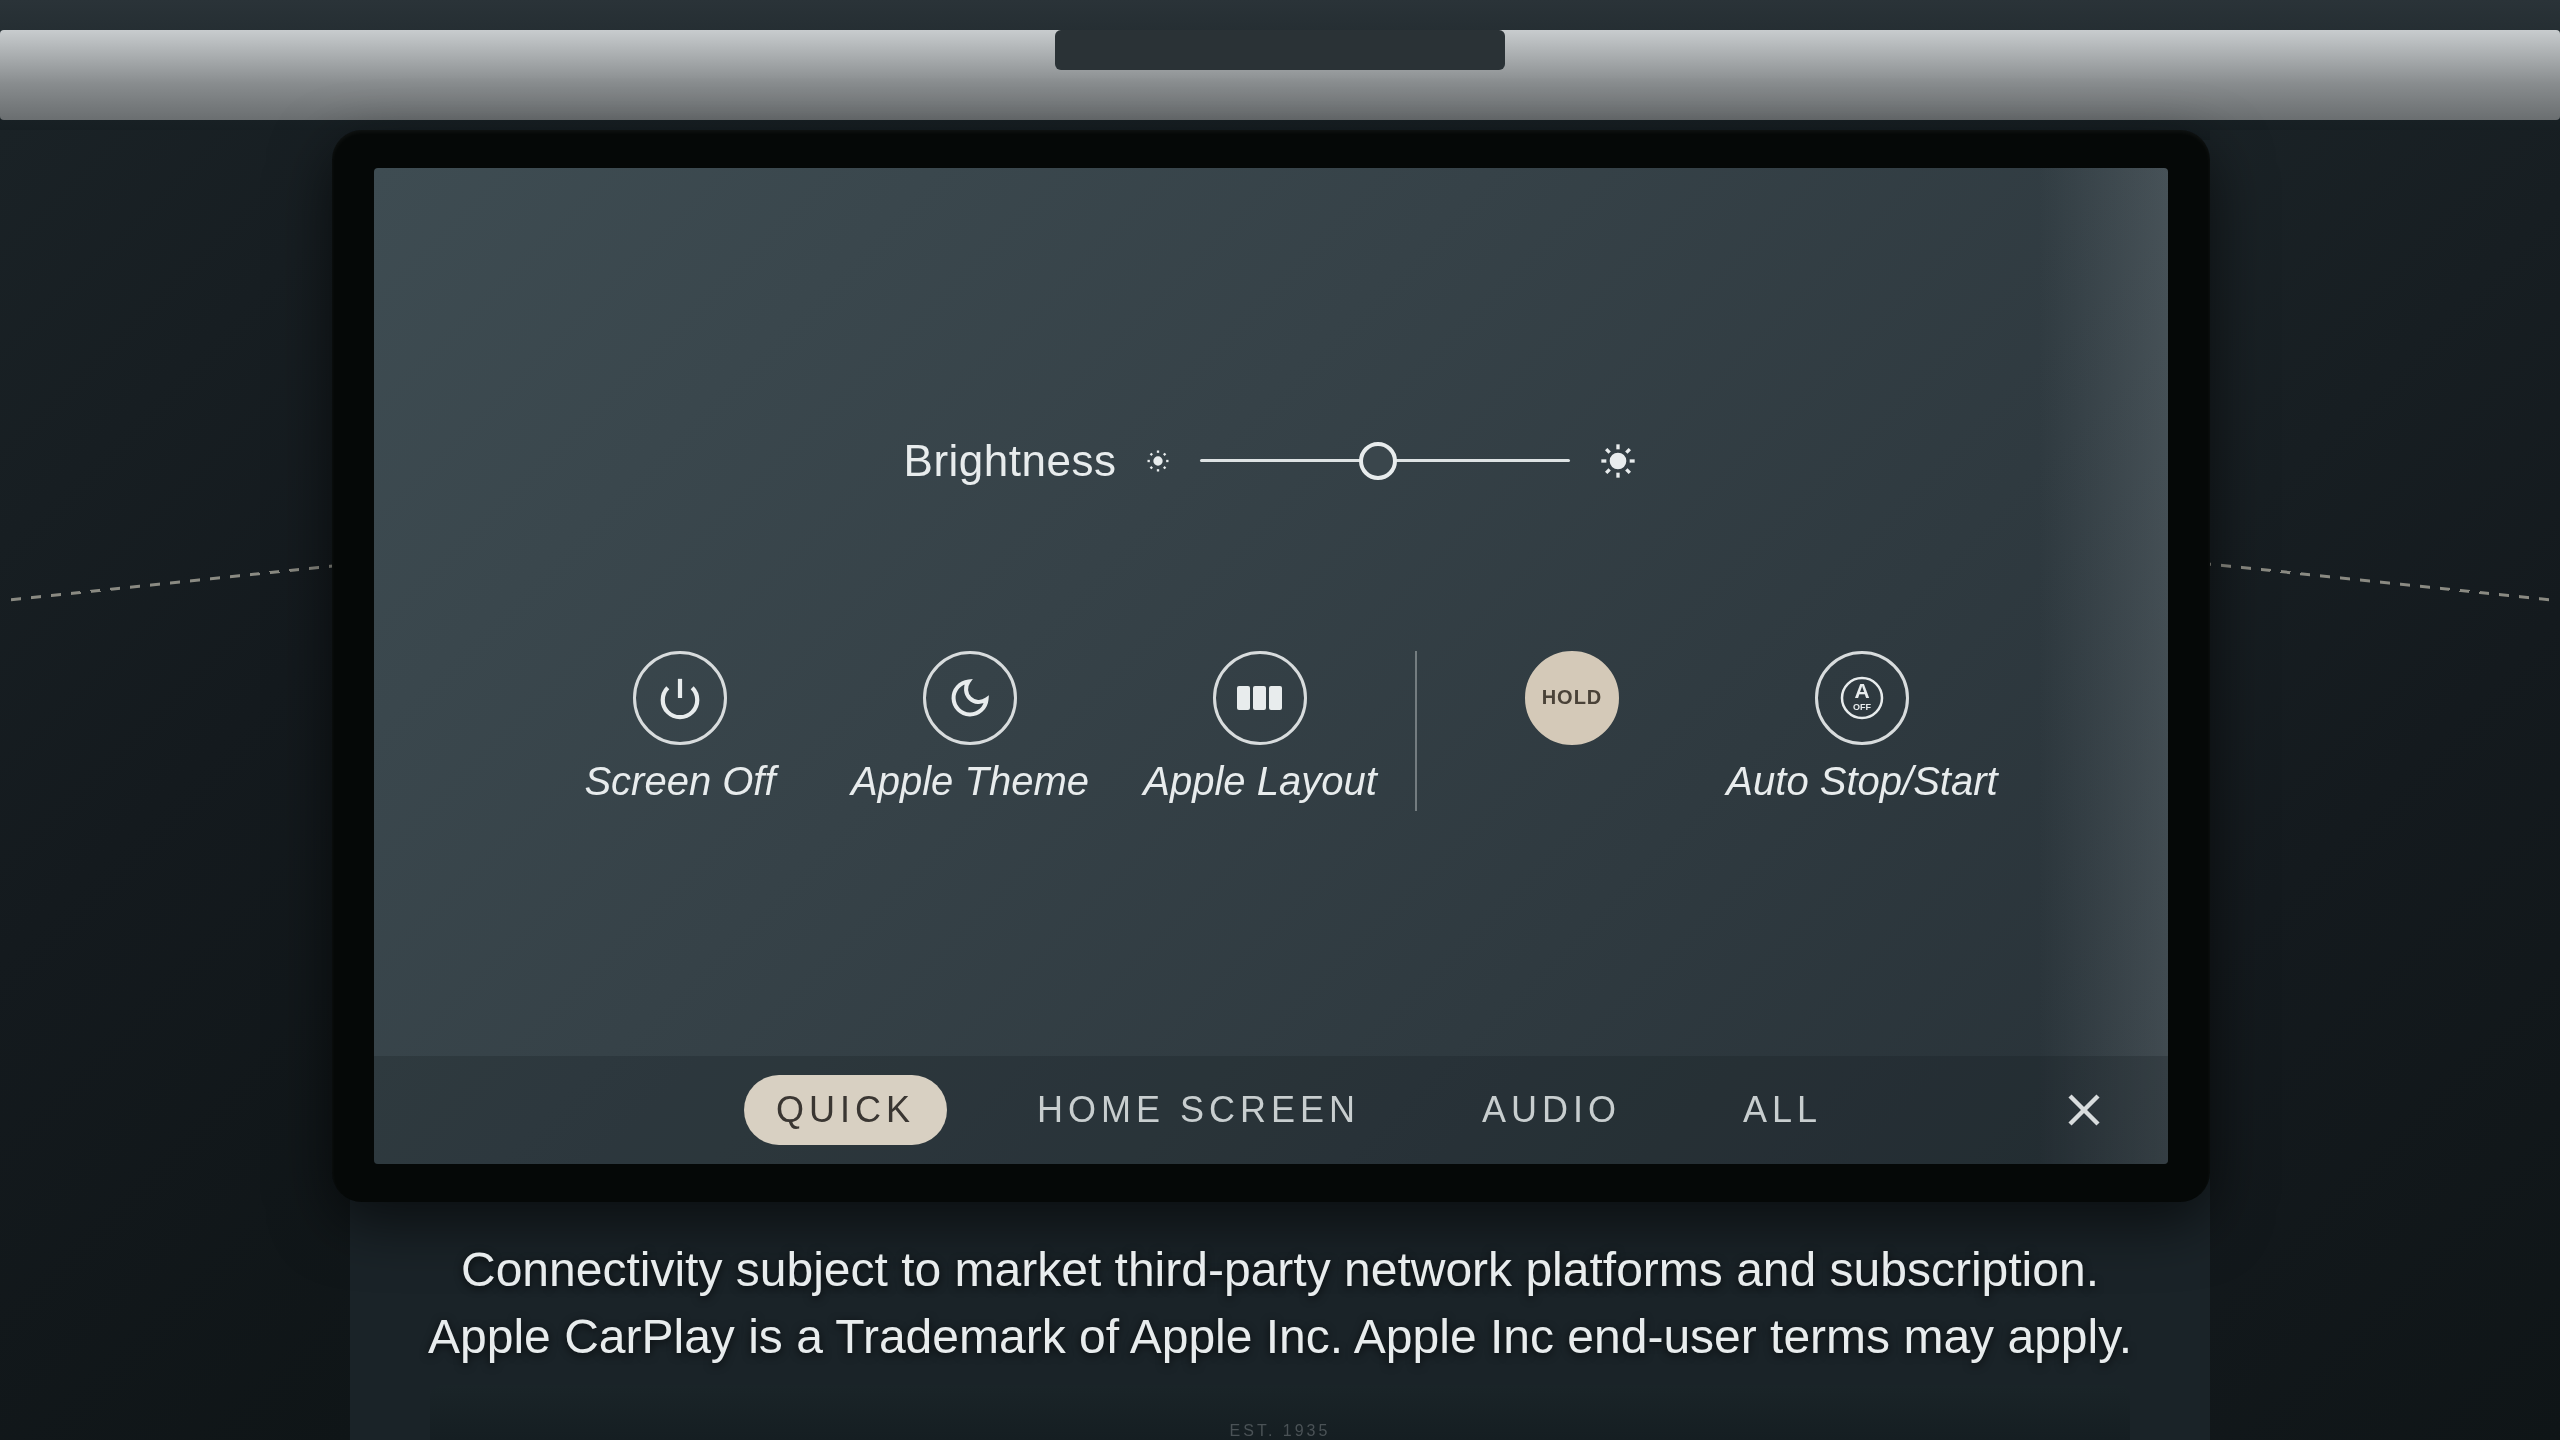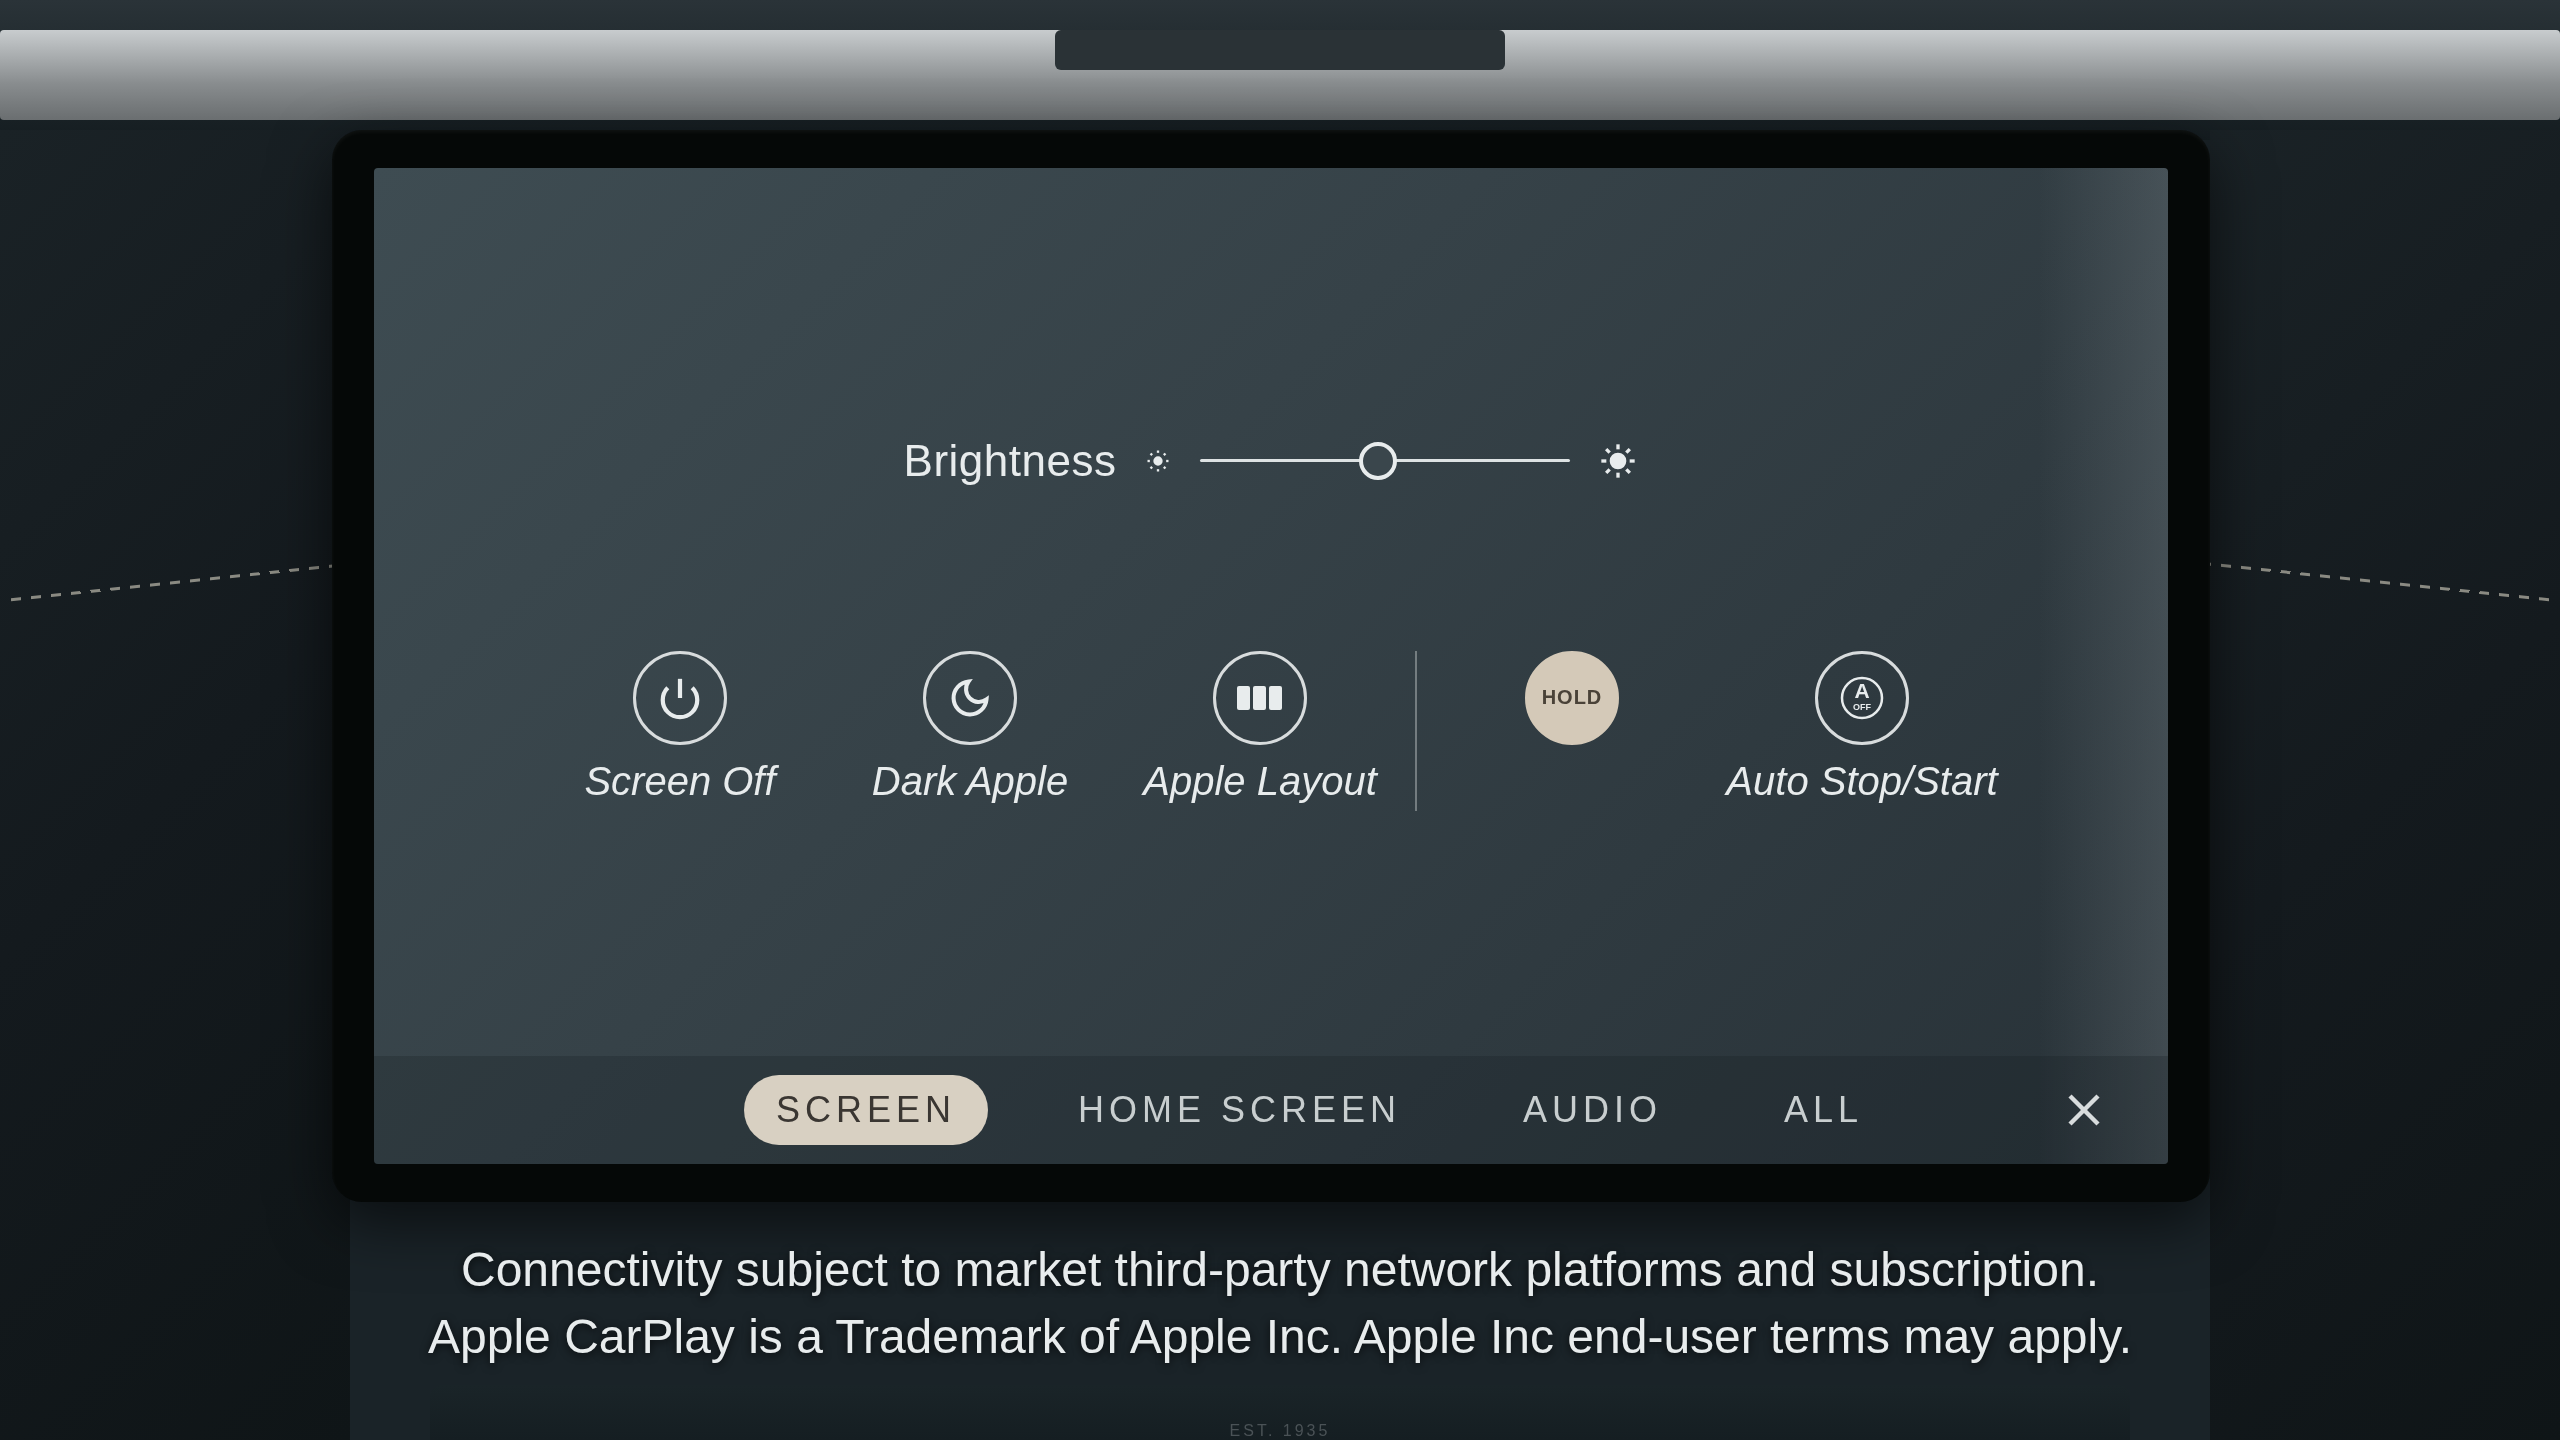--- a/index.html
+++ b/index.html
@@ -359,7 +359,7 @@
               <path d="M21 12.79A9 9 0 1 1 11.21 3 7 7 0 0 0 21 12.79z"></path>
             </svg>
           </div>
-          <span class="action-label">Dark Apple</span>
+          <span class="action-label">Apple Theme</span>
         </div>
 
         <div class="action-btn">

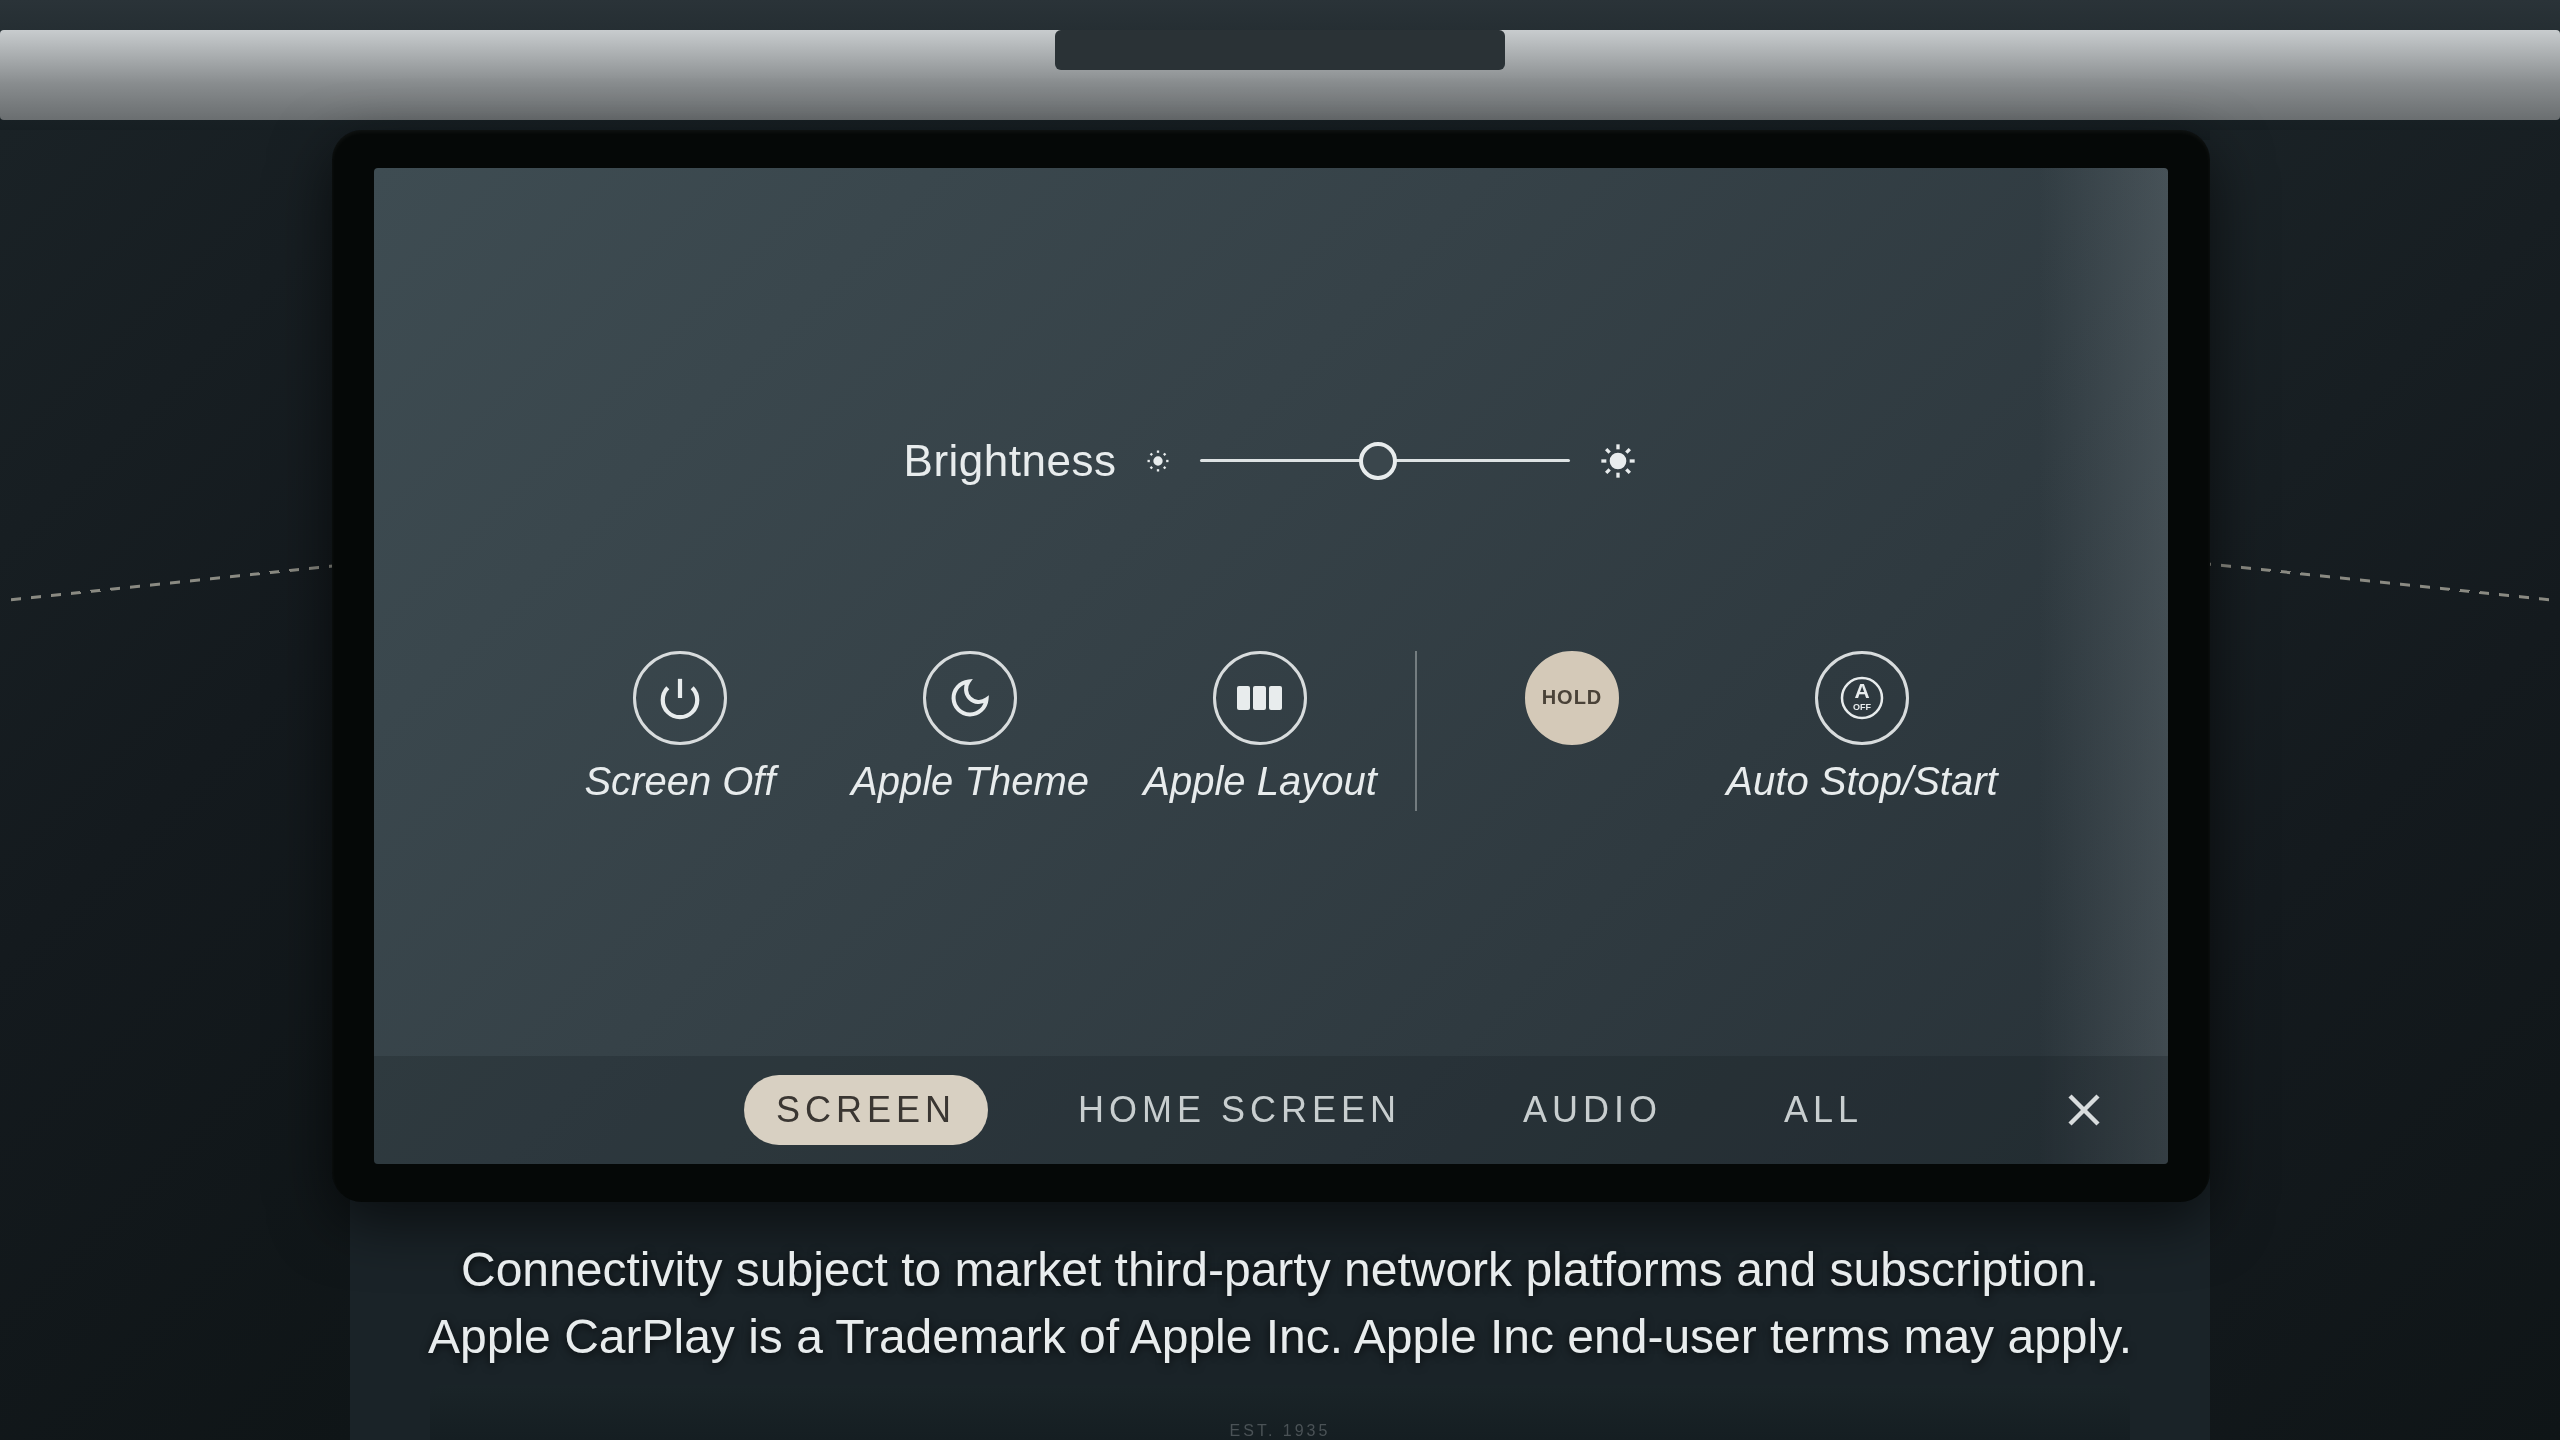--- a/index.html
+++ b/index.html
@@ -397,7 +397,7 @@
 
     <div class="tab-bar">
       <div class="tabs">
-        <div class="tab active">SCREEN</div>
+        <div class="tab active">QUICK</div>
         <div class="tab">HOME SCREEN</div>
         <div class="tab">AUDIO</div>
         <div class="tab">ALL</div>

